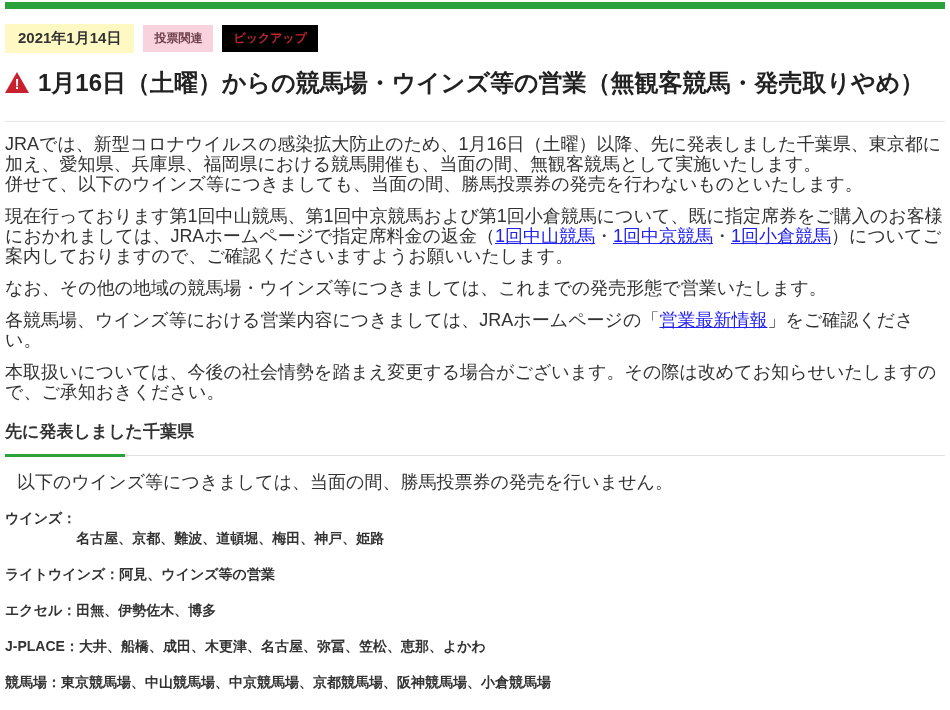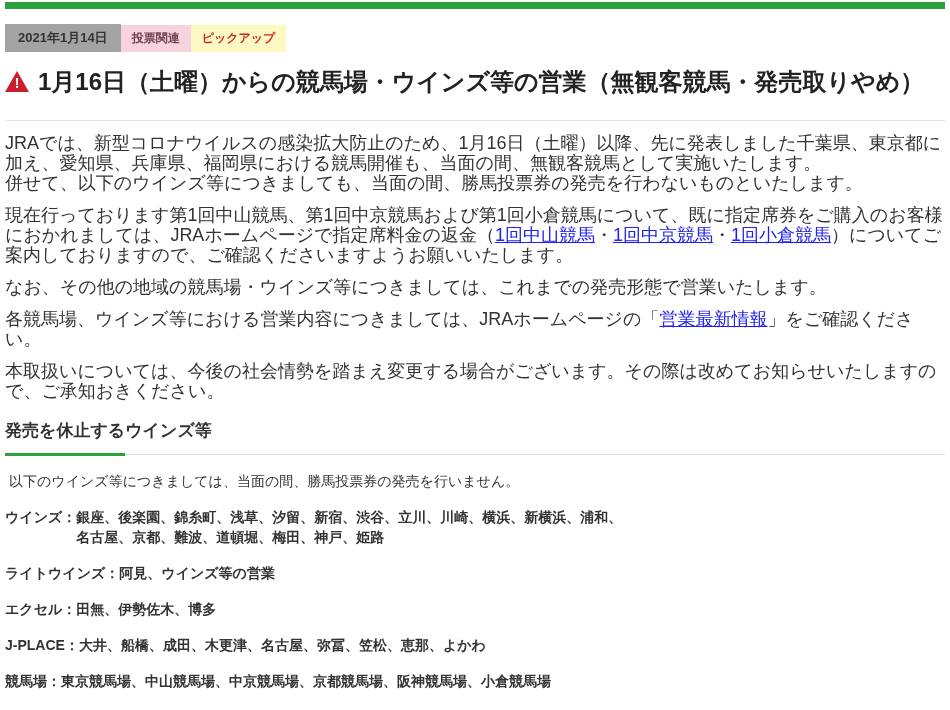--- a/index.html
+++ b/index.html
@@ -25,8 +25,8 @@
 
   .meta { margin-top:15px; display:flex; align-items:center; }
   .badge-date {
-    display:inline-block; background:#a3a3a3; color:#333;
-    font-size:13px; font-weight:bold; padding:5px 13px;
+    display:inline-block; background:#fef9c3; color:#333;
+    font-size:15px; font-weight:bold; padding:5px 13px;
   }
   .tag {
     display:inline-block; font-size:12px; font-weight:bold;

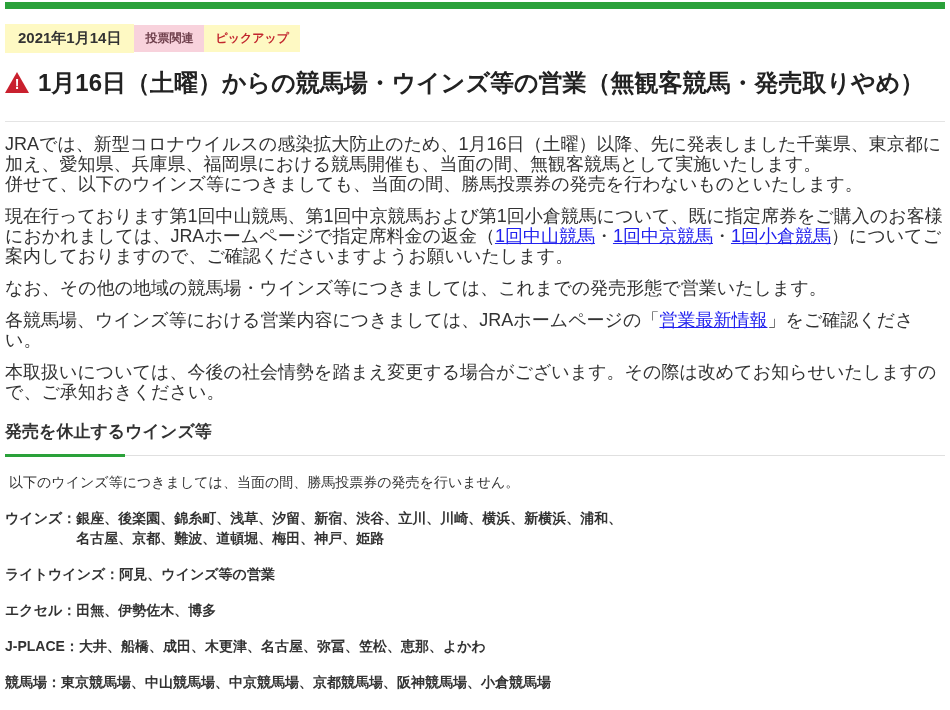--- a/index.html
+++ b/index.html
@@ -30,7 +30,7 @@
   }
   .tag {
     display:inline-block; font-size:12px; font-weight:bold;
-    padding:5px 11px; 
+    padding:5px 11px; margin-left:9px;
   }
   .tag.pink   { background:#f8d2dc; color:#70414d; }
   .tag.yellow { background:#fef9c3; color:#c2262e; }

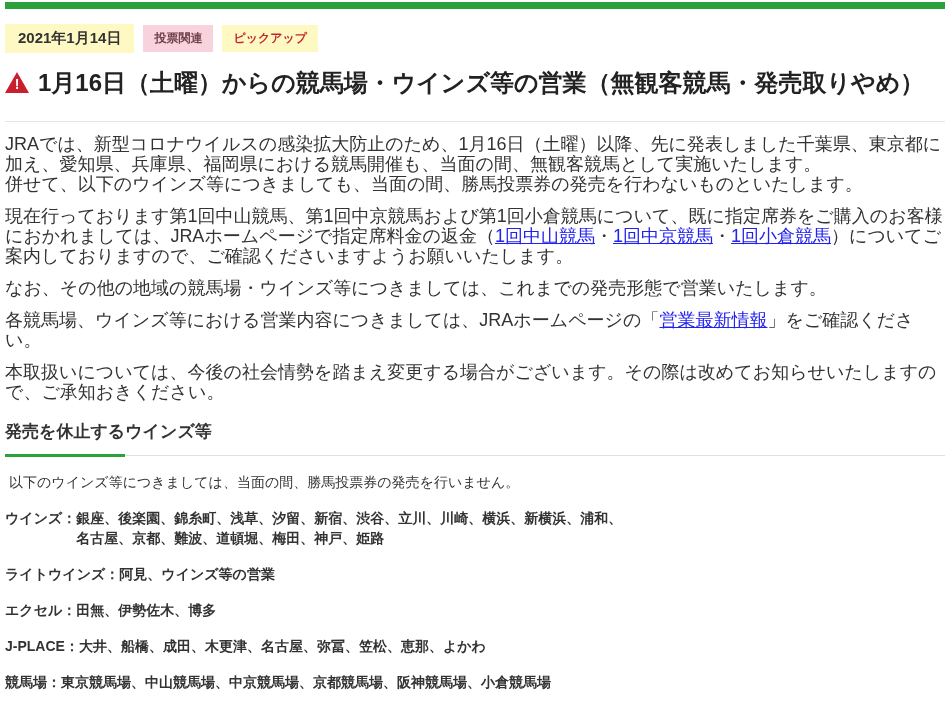--- a/index.html
+++ b/index.html
@@ -33,7 +33,7 @@
     padding:5px 11px; margin-left:9px;
   }
   .tag.pink   { background:#f8d2dc; color:#70414d; }
-  .tag.yellow { background:#fef9c3; color:#c2262e; }
+  .tag.yellow { background:#000000; color:#c2262e; }
 
   h2.article-title {
     font-size:24px; font-weight:bold; color:#222;

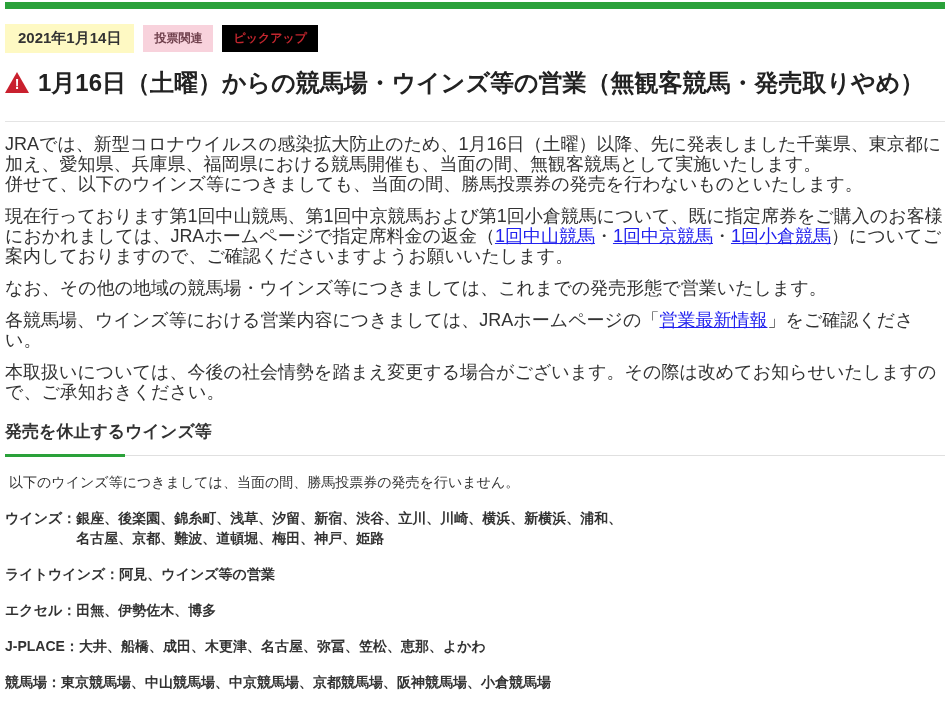--- a/index.html
+++ b/index.html
@@ -104,7 +104,7 @@
 
   </div>
 
-  <h3 class="section-title">発売を休止するウインズ等</h3>
+  <h3 class="section-title">先に発表しました千葉県</h3>
 
   <p class="section-intro">以下のウインズ等につきましては、当面の間、勝馬投票券の発売を行いません。</p>
 

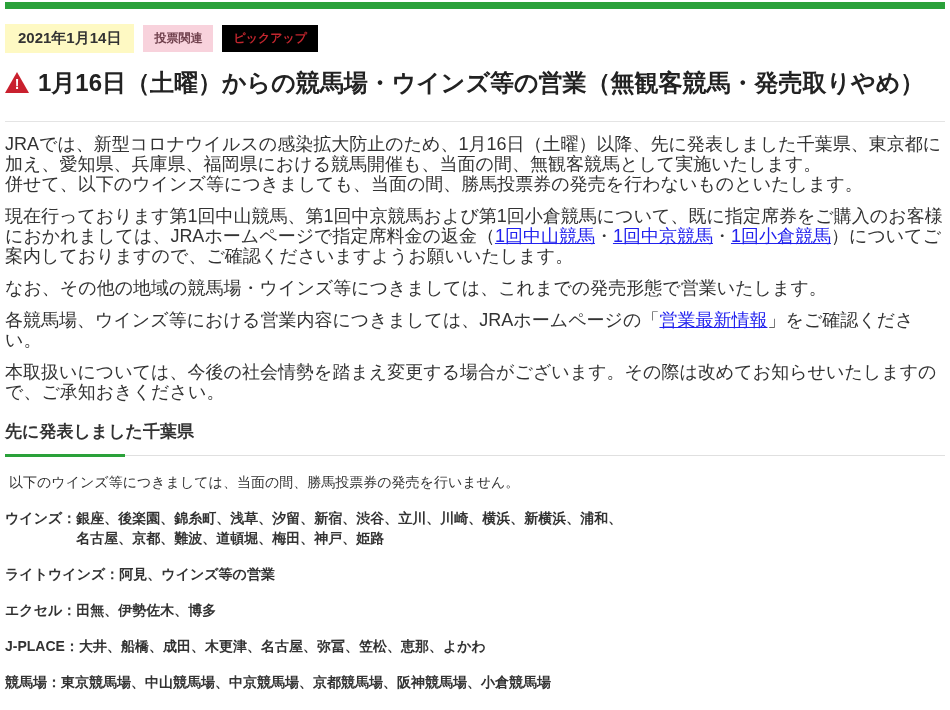--- a/index.html
+++ b/index.html
@@ -67,7 +67,7 @@
     width:120px; height:3px; background:#2aa13a;
   }
 
-  p.section-intro { margin:16px 4px 16px; font-size:14px; line-height:20px; }
+  p.section-intro { margin:16px 12px 16px; font-size:18px; line-height:20px; }
 
   .entries { font-size:14px; line-height:20px; }
   .entry { display:flex; margin-top:16px;font-weight:bold; }

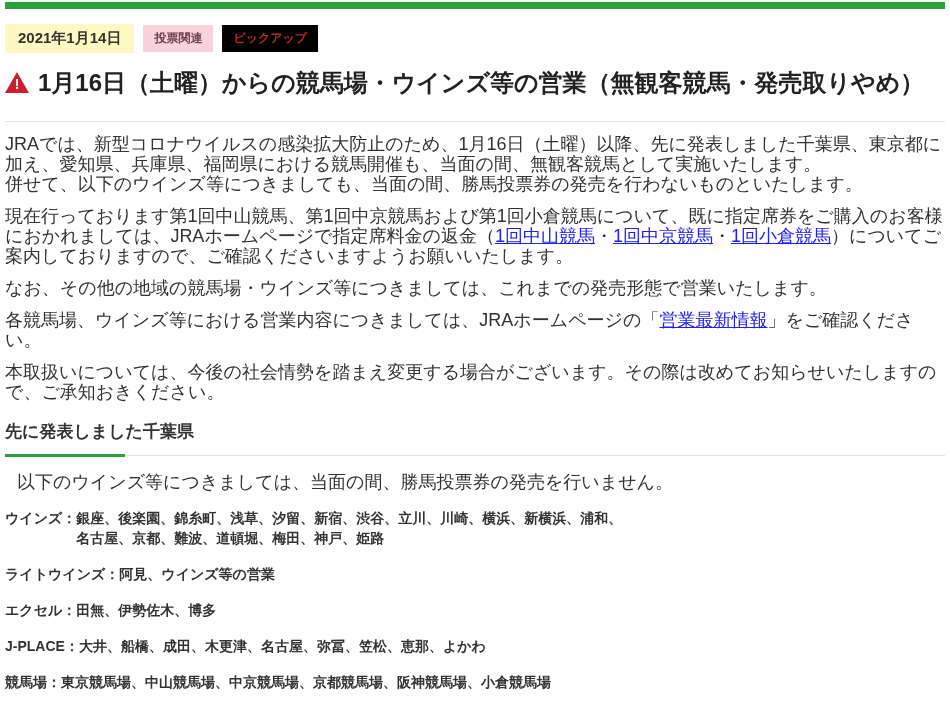--- a/index.html
+++ b/index.html
@@ -112,7 +112,7 @@
 
     <div class="entry">
       <span class="entry-label">ウインズ：</span>
-        <span class="entry-body"><span>銀座、後楽園、錦糸町、浅草、汐留、新宿、渋谷、立川、川崎、横浜、新横浜、浦和、</span><br><span>名古屋、京都、難波、道頓堀、梅田、神戸、姫路</span></span>
+        <span class="entry-body"><br><span>名古屋、京都、難波、道頓堀、梅田、神戸、姫路</span></span>
     </div>
 
     <div class="entry">

